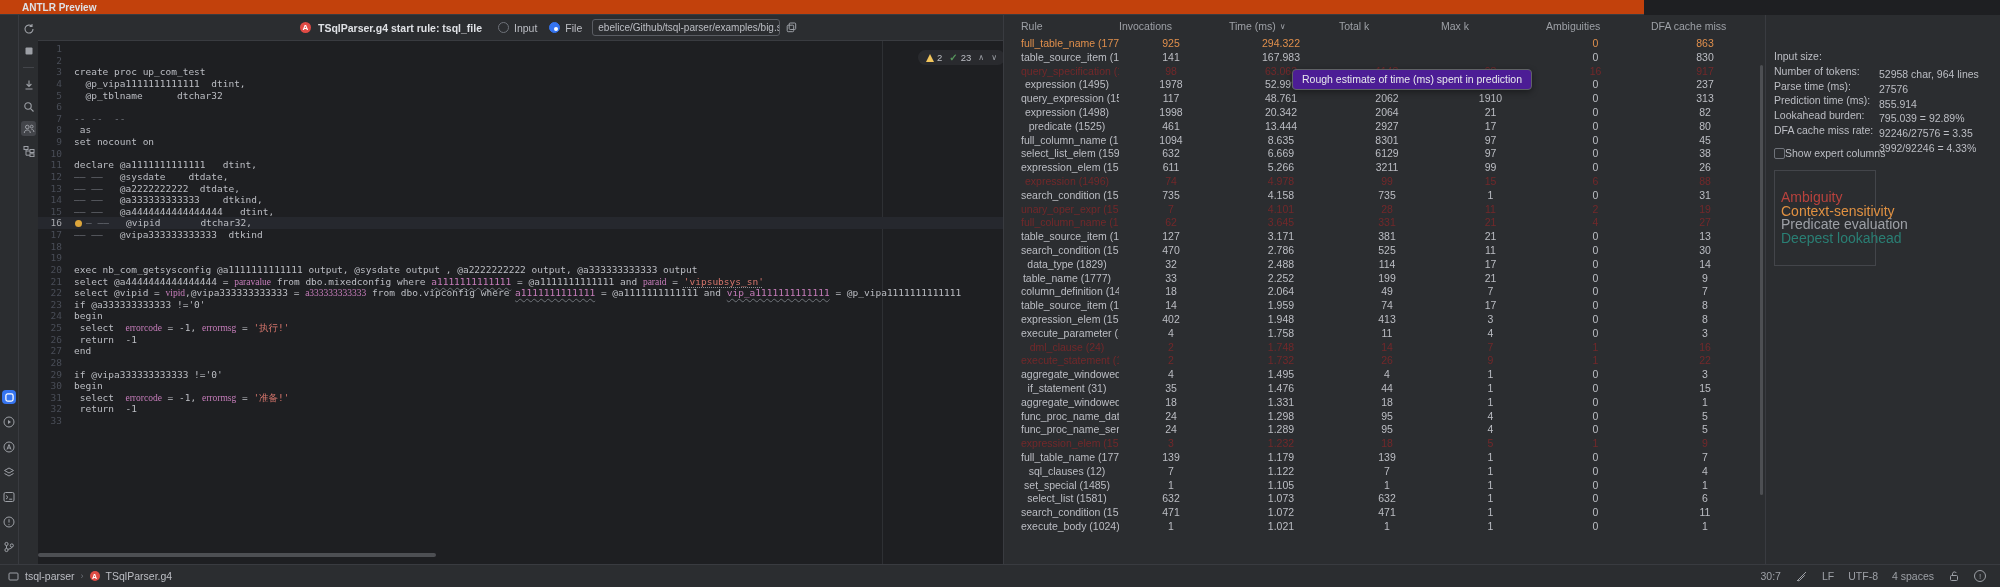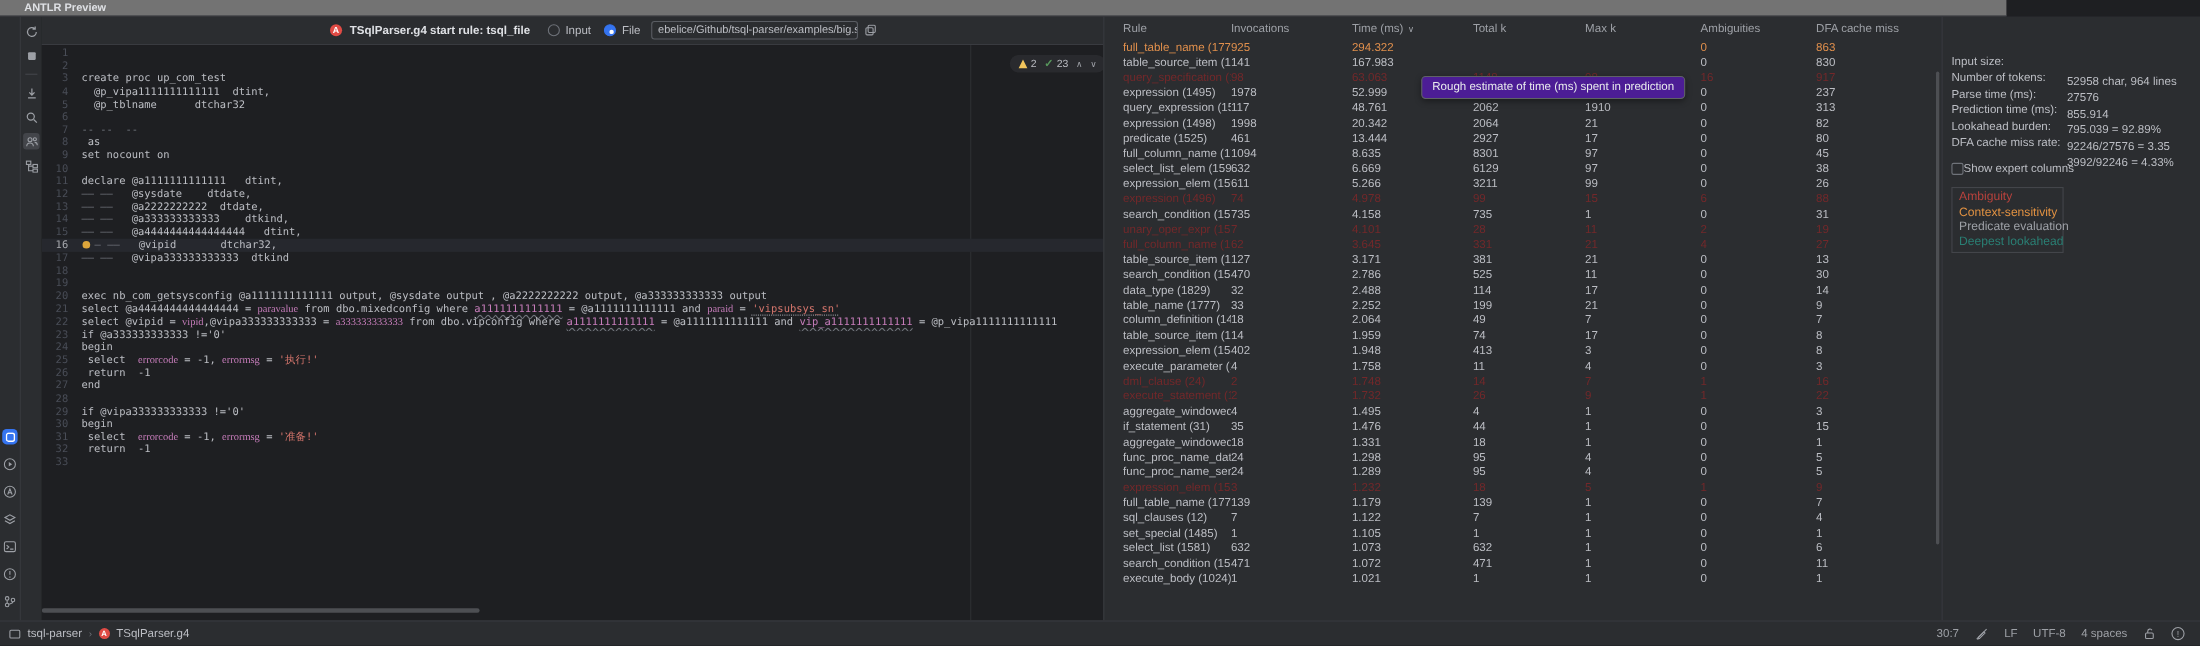--- a/index.html
+++ b/index.html
@@ -8,8 +8,8 @@
           font-family:"Liberation Sans",sans-serif; color:#bcbec4; }
 
   
-  .titlebar { position:absolute; left:0; top:0; width:1824px; height:15px;
-              background:#737373; border-bottom:1px solid #393b40; }
+  .titlebar { position:absolute; left:0; top:0; width:1644px; height:15px;
+              background:#c2410c; border-bottom:1px solid #393b40; }
   .titlebar span { position:absolute; left:22px; top:2px; font-size:10px; font-weight:bold; color:#dfe1e5; }
 
   

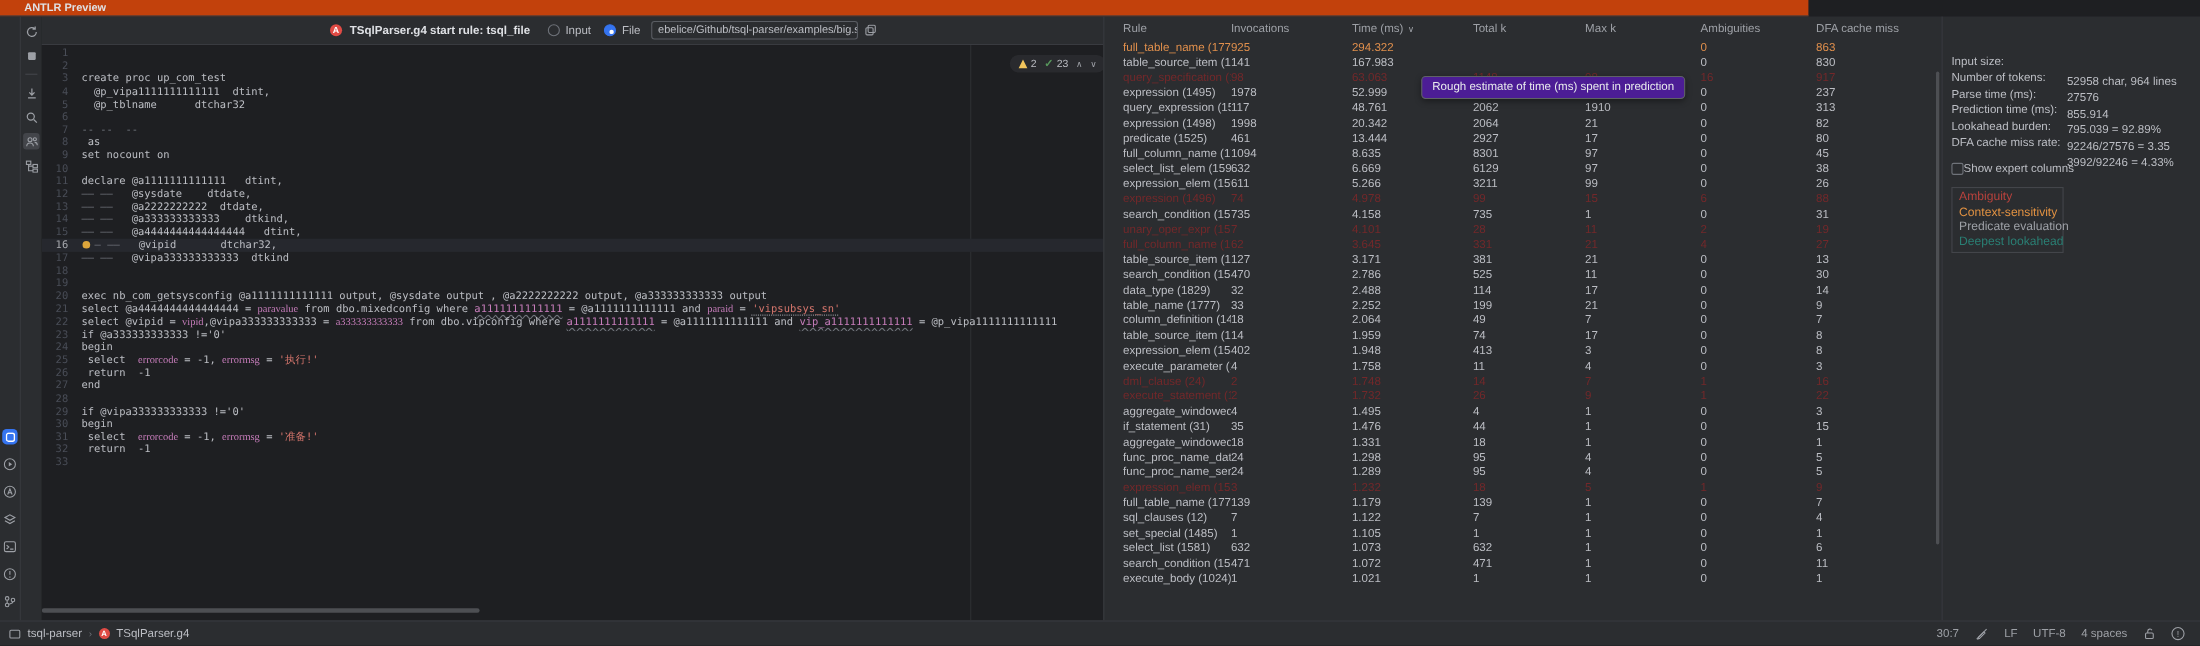--- a/index.html
+++ b/index.html
@@ -80,7 +80,7 @@
   .tab { display:flex; align-items:center; color:#bcbec4; border-bottom:2px solid transparent; padding-top:1px; }
   .tab.active { color:#dfe1e5; border-bottom-color:#3574f0; }
 
-  .pgrid { display:grid; grid-template-columns:98px 110px 110px 102px 105px 105px 1fr; padding-left:17px; }
+  .pgrid { display:grid; grid-template-columns:98px 110px 110px 102px 105px 105px 1fr; padding-left:17px;text-align:center; }
   .phead { height:22px; align-items:center; font-size:10.5px; color:#9da0a6; }
   .phead .pc { display:flex; align-items:center; gap:4px; }
   .sort-chev { font-size:8px; color:#9da0a6; }

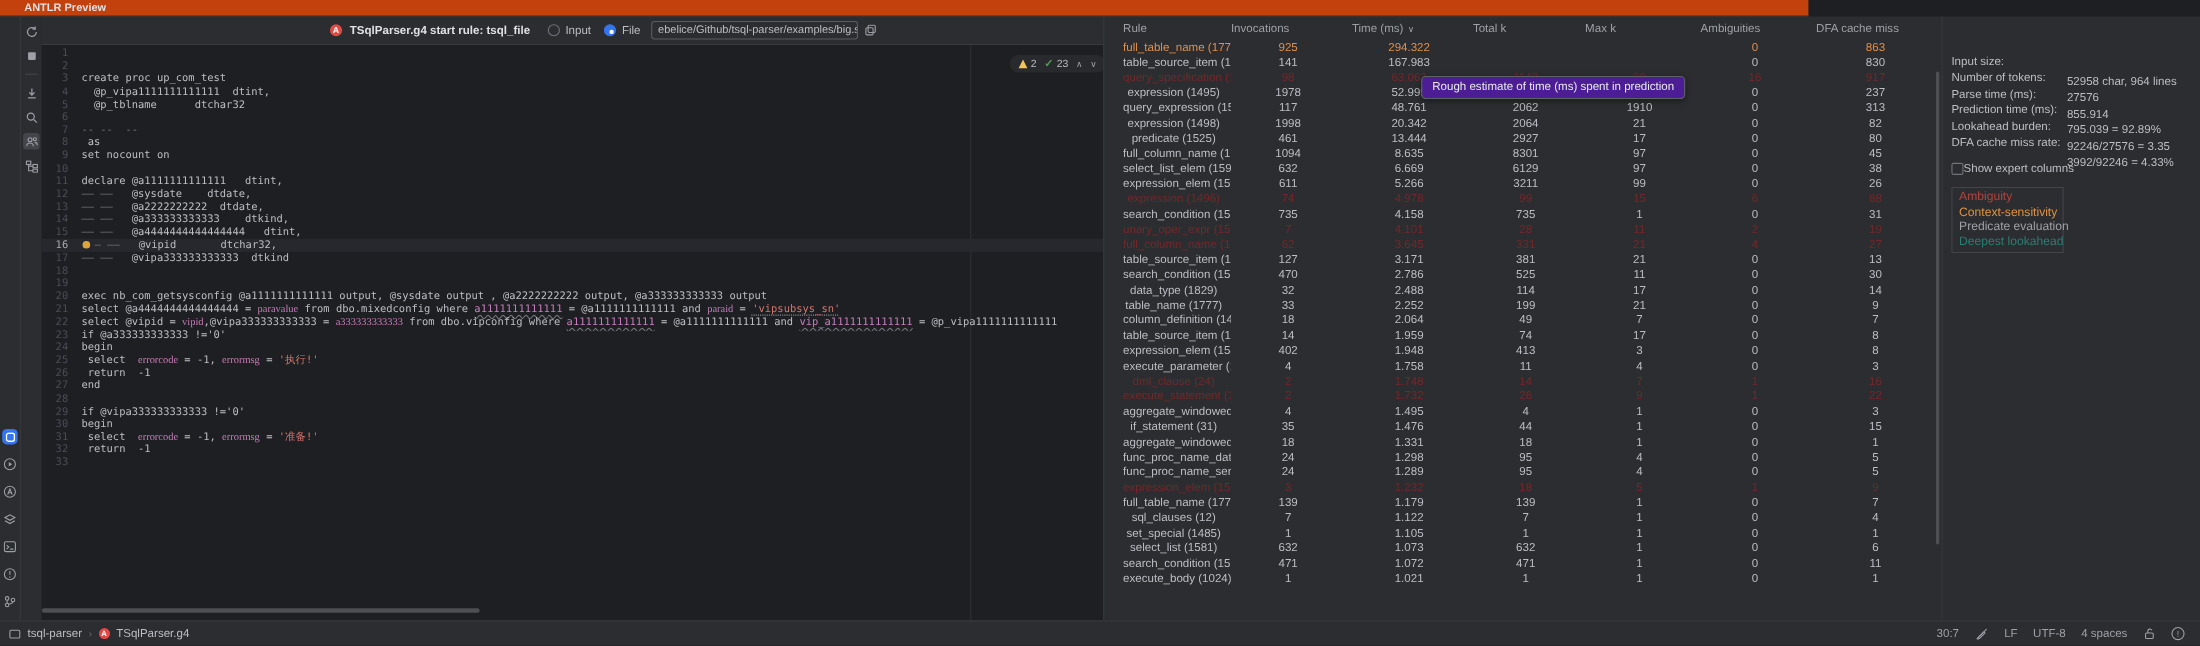--- a/index.html
+++ b/index.html
@@ -103,7 +103,7 @@
   .stat .sv { color:#bcbec4; white-space:nowrap;margin-top:36px; }
   .chkrow { display:flex; align-items:center; gap:0; margin-top:9px; height:14px; }
   .chk { width:11px; height:11px; border:1px solid #6f737a; border-radius:2px; background:#2b2d30; flex:none; }
-  .legend { margin-top:10px; width:102px; border:1px solid #43454a; padding:2px 6px; font-size:11px; }
+  .legend { margin-top:10px; width:102px; border:1px solid #43454a; padding:20px 6px; font-size:14px; }
   .legend .li { height:13.5px; line-height:13.5px; white-space:nowrap; }
 
   

